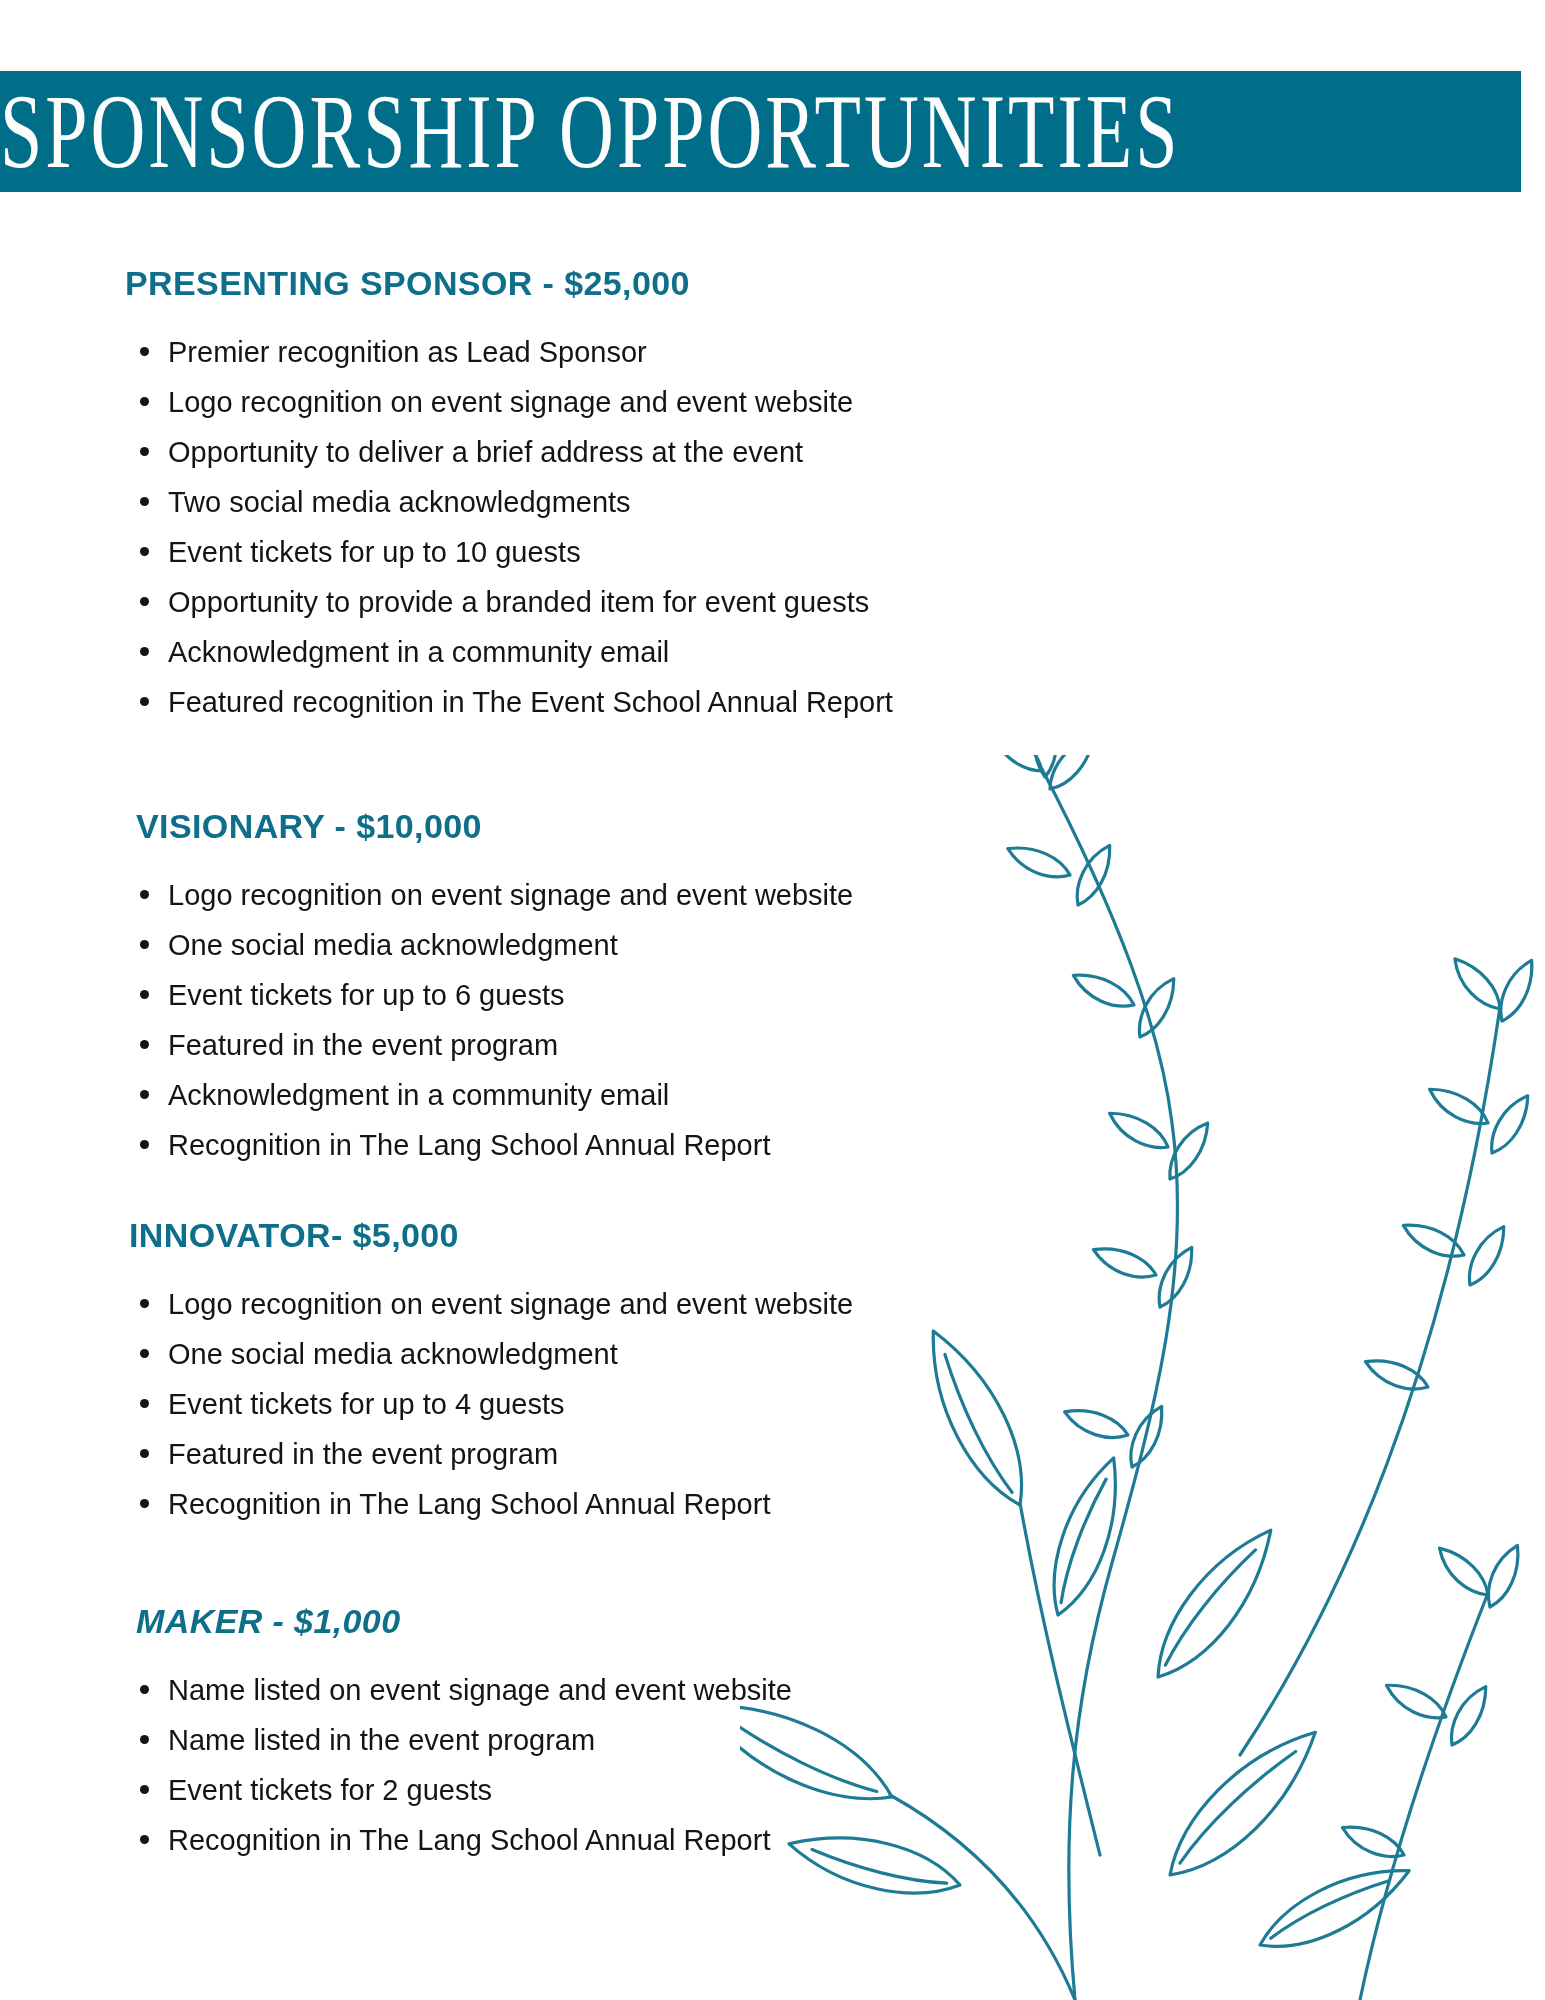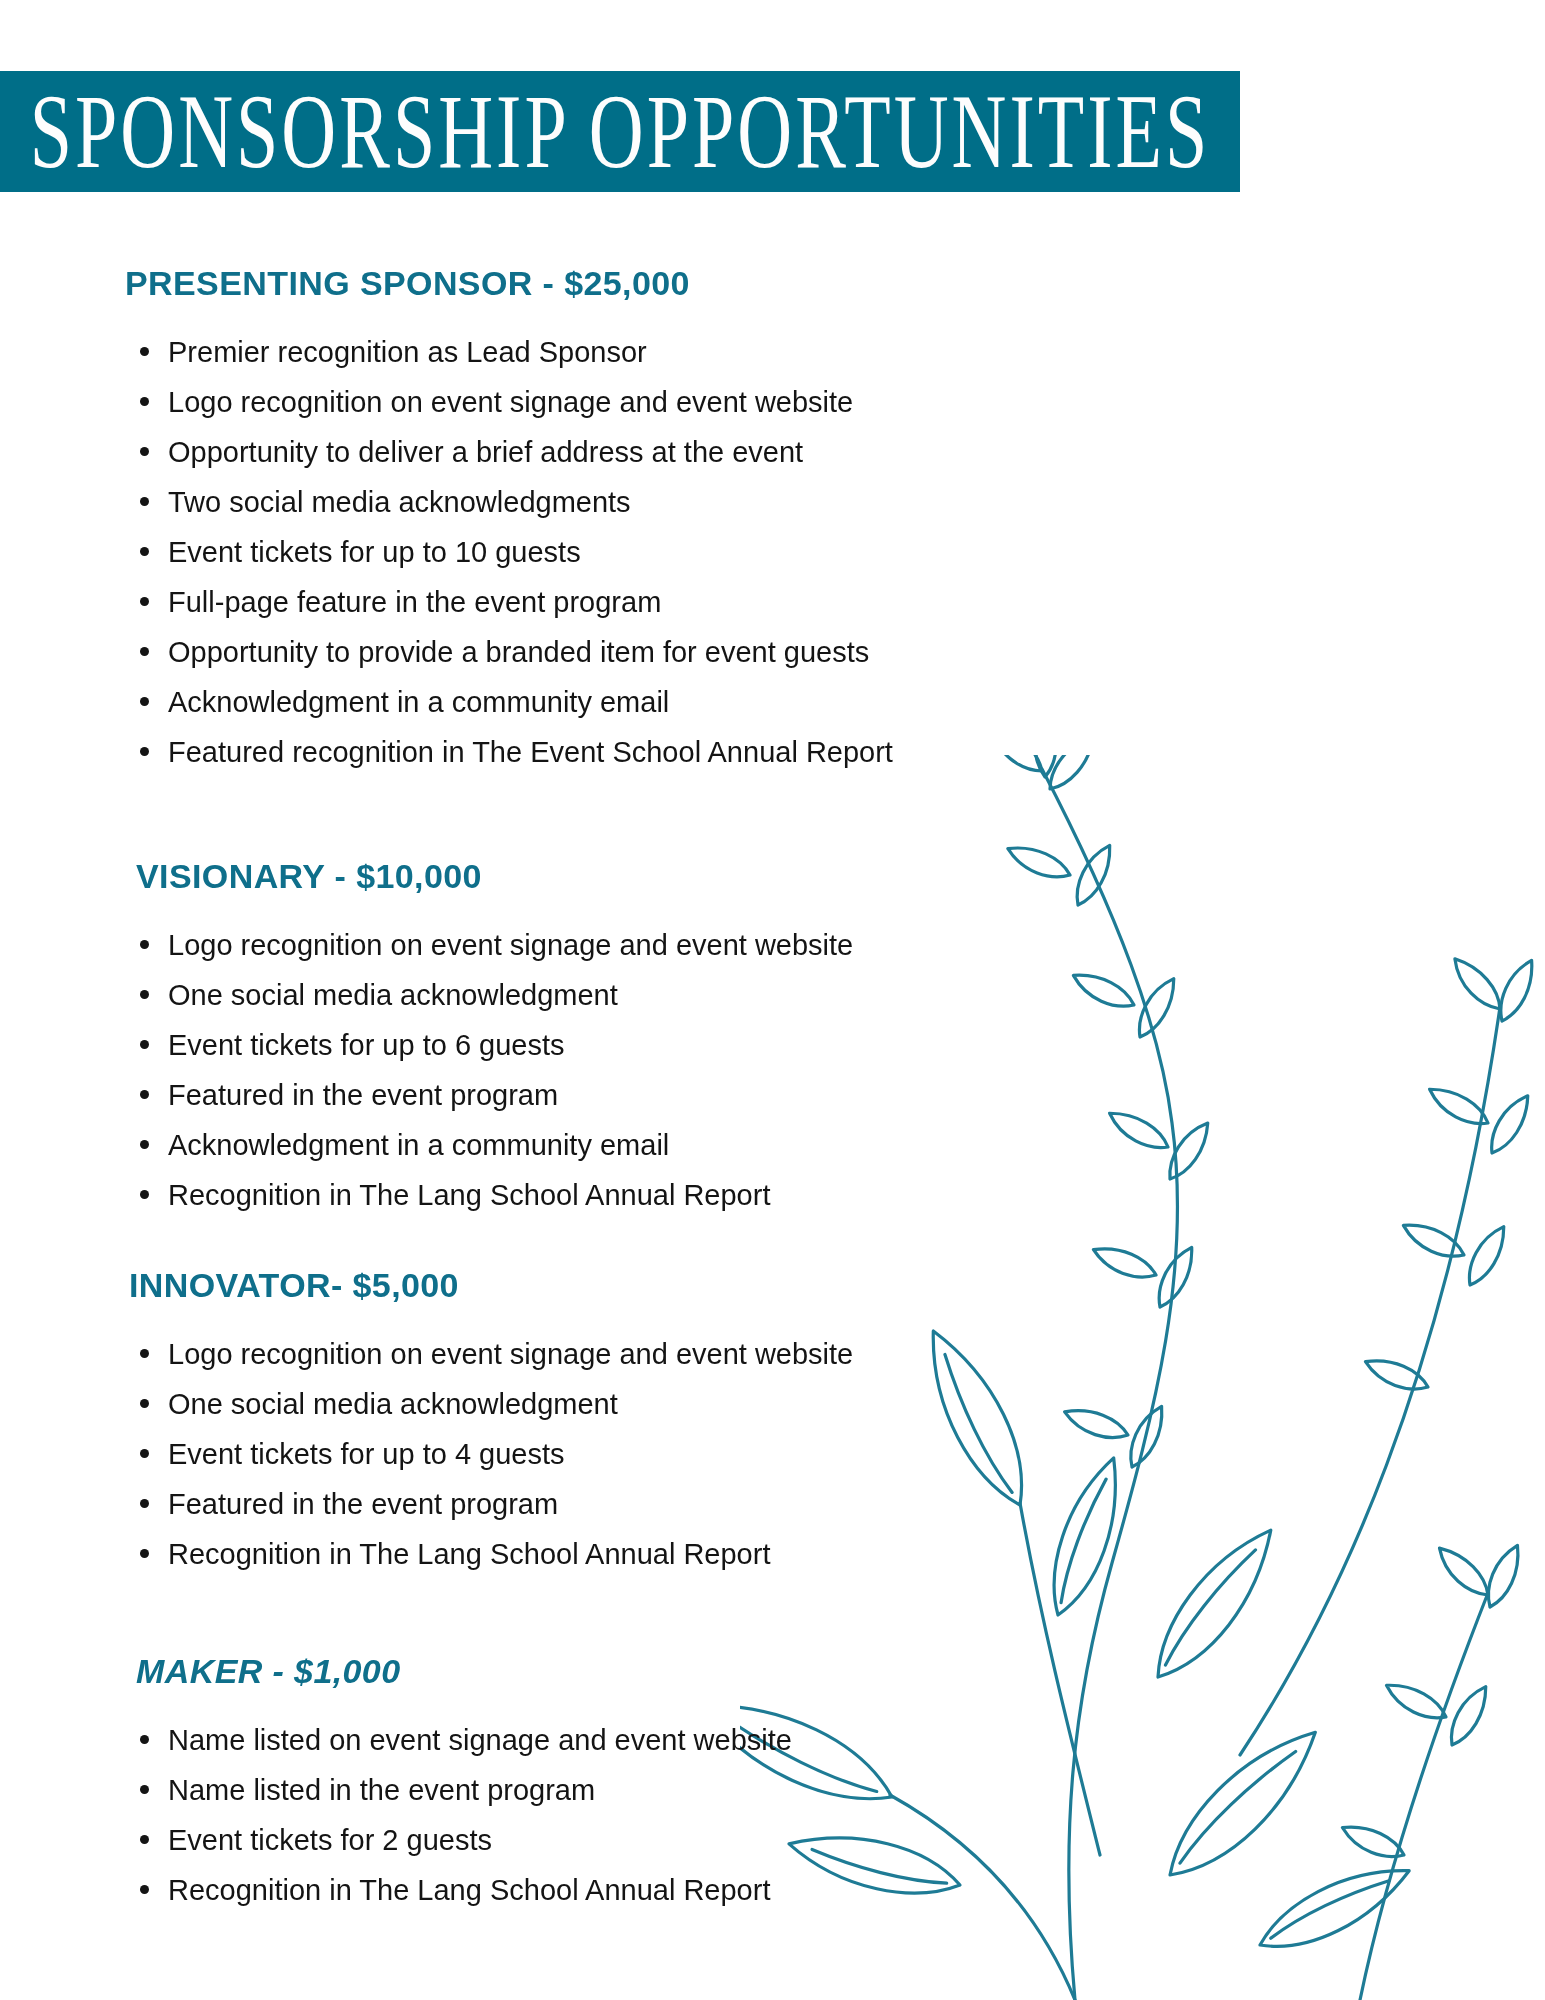--- a/index.html
+++ b/index.html
@@ -16,9 +16,9 @@
     font-family:"Liberation Sans",sans-serif;
   }
   .banner{
-    position:absolute;top:71px;left:0;width:1240px;height:121px;
+    position:absolute;top:71px;left:0;width:1521px;height:121px;
     background:var(--banner-bg);
-    display:flex;align-items:center;justify-content:center;
+    display:flex;align-items:center;justify-content:flex-start;
     z-index:3;
   }
   .banner-title{

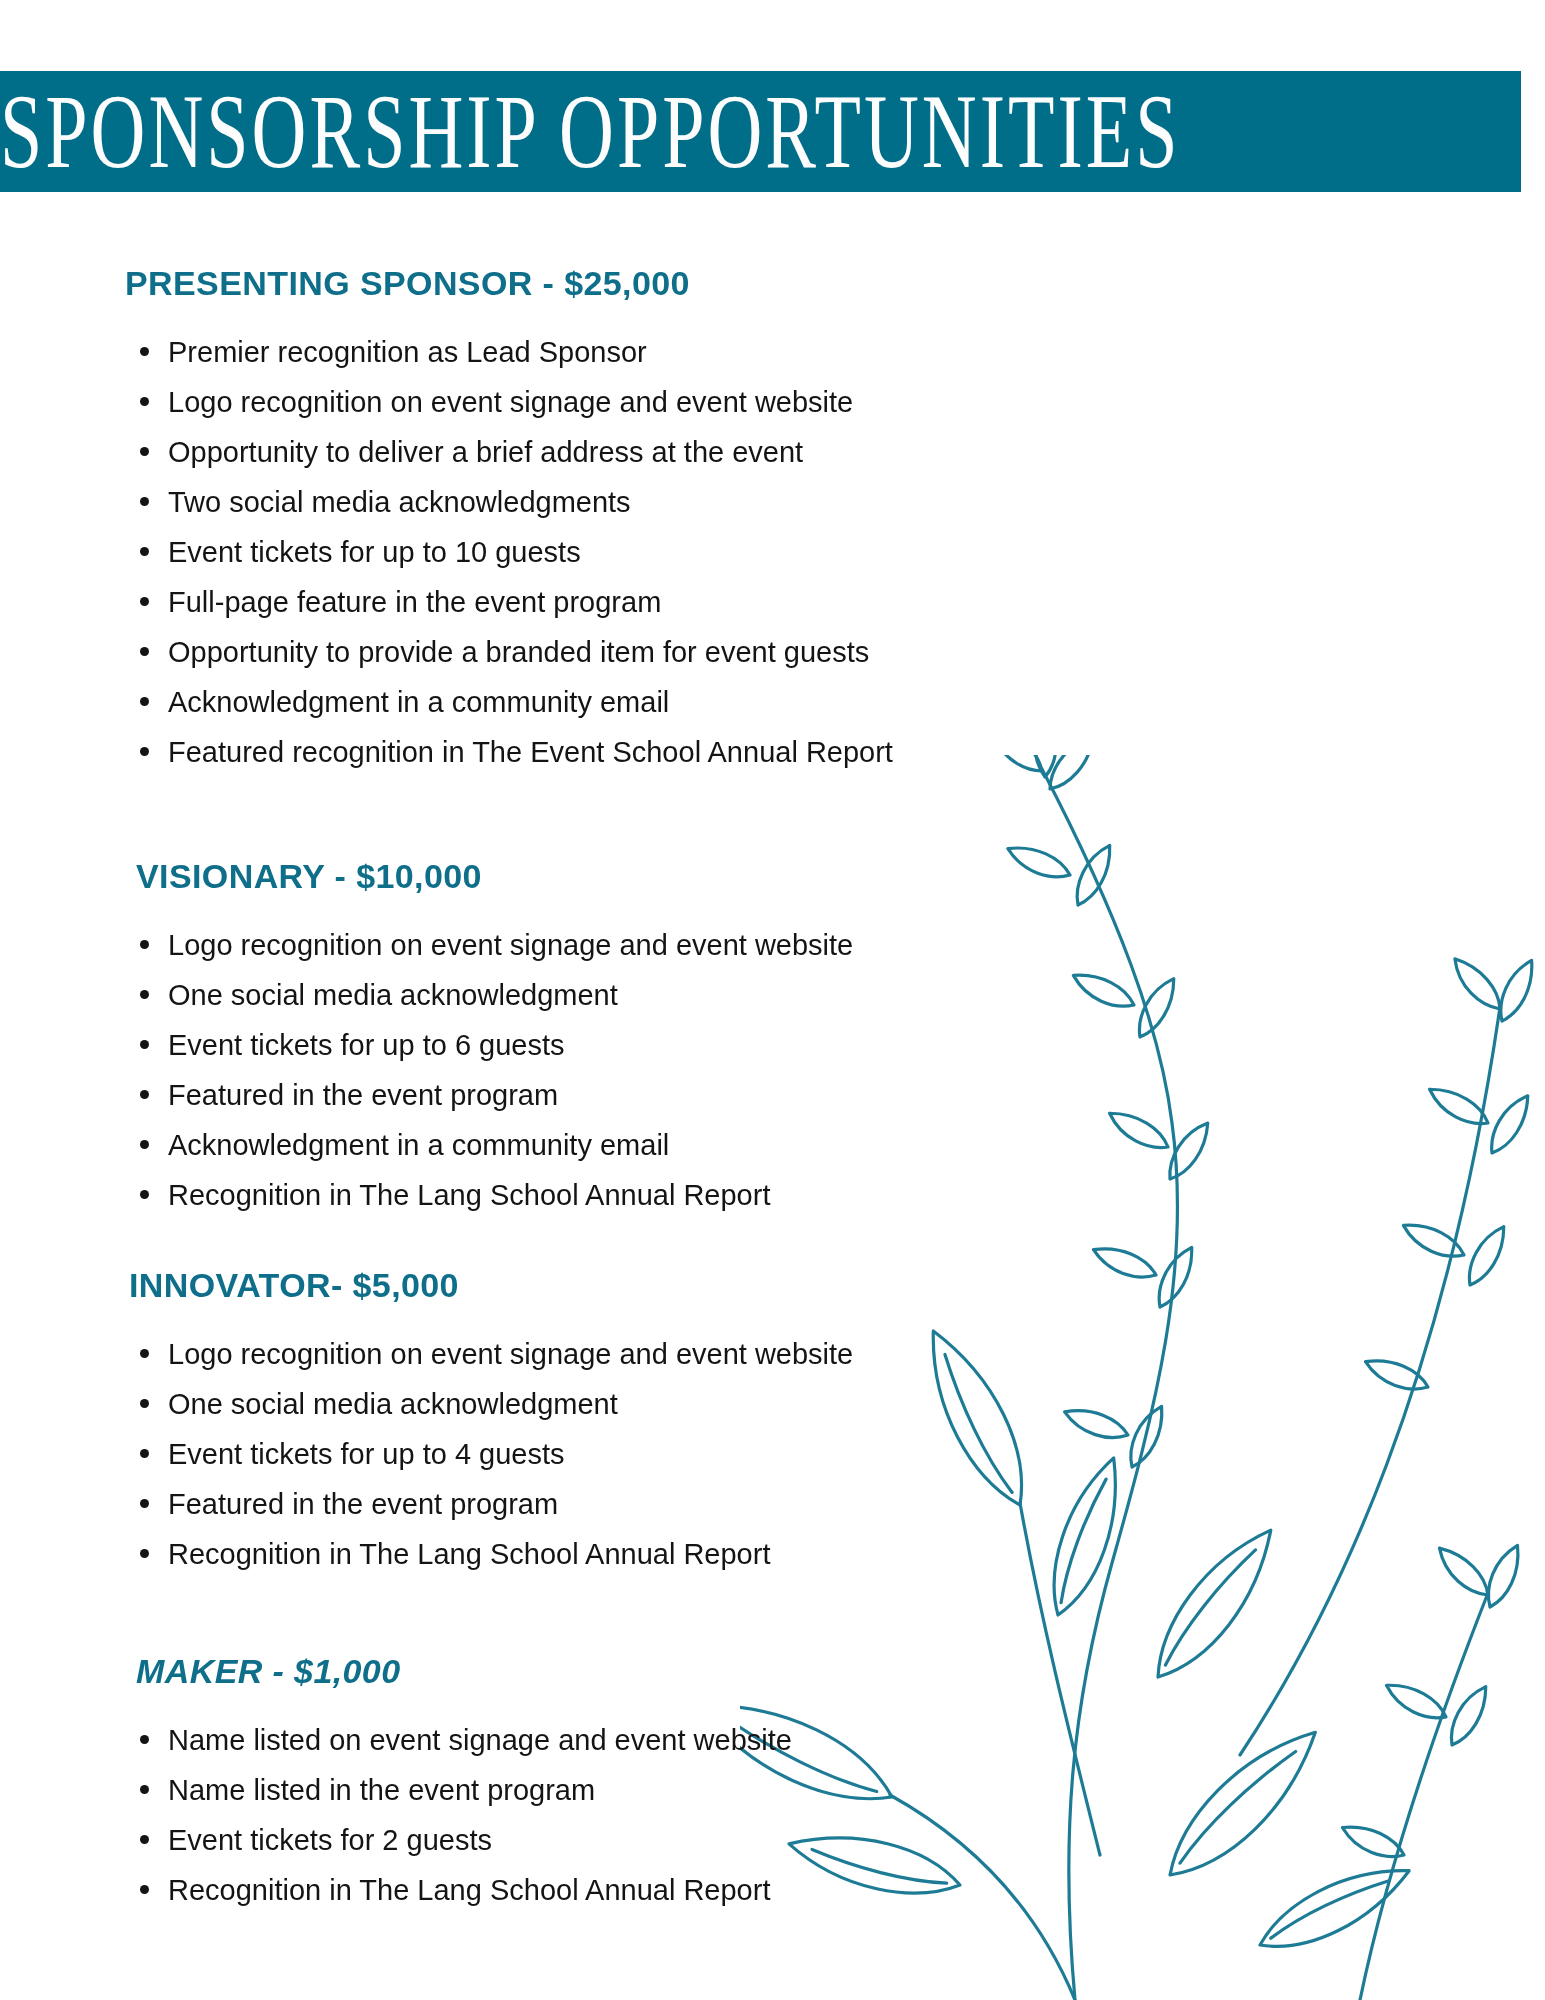--- a/index.html
+++ b/index.html
@@ -89,7 +89,6 @@
       <li>Opportunity to deliver a brief address at the event</li>
       <li>Two social media acknowledgments</li>
       <li>Event tickets for up to 10 guests</li>
-      <li>Full-page feature in the event program</li>
       <li>Opportunity to provide a branded item for event guests</li>
       <li>Acknowledgment in a community email</li>
       <li>Featured recognition in The Event School Annual Report</li>

